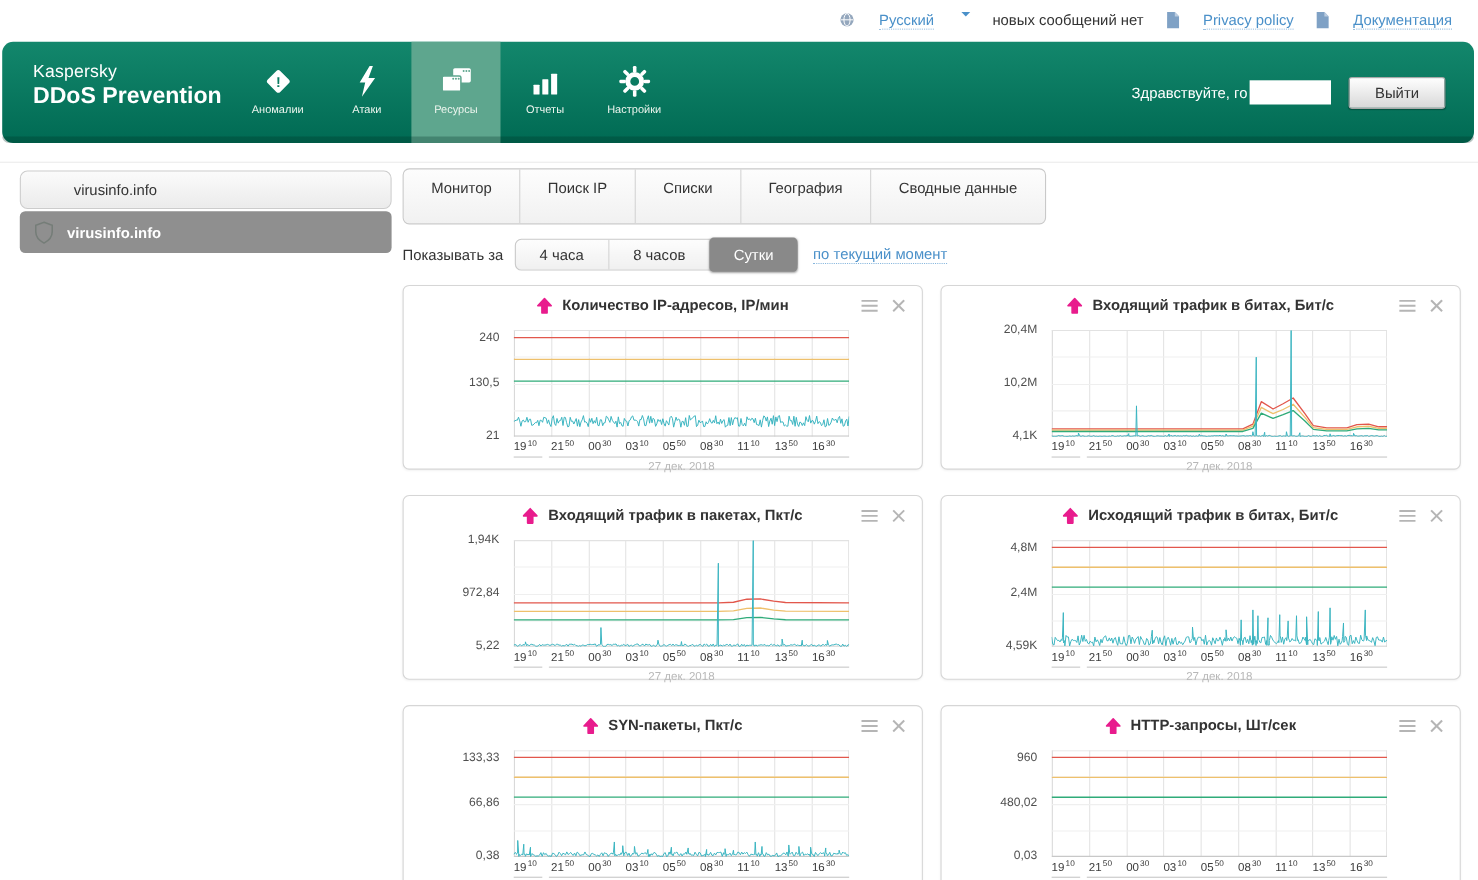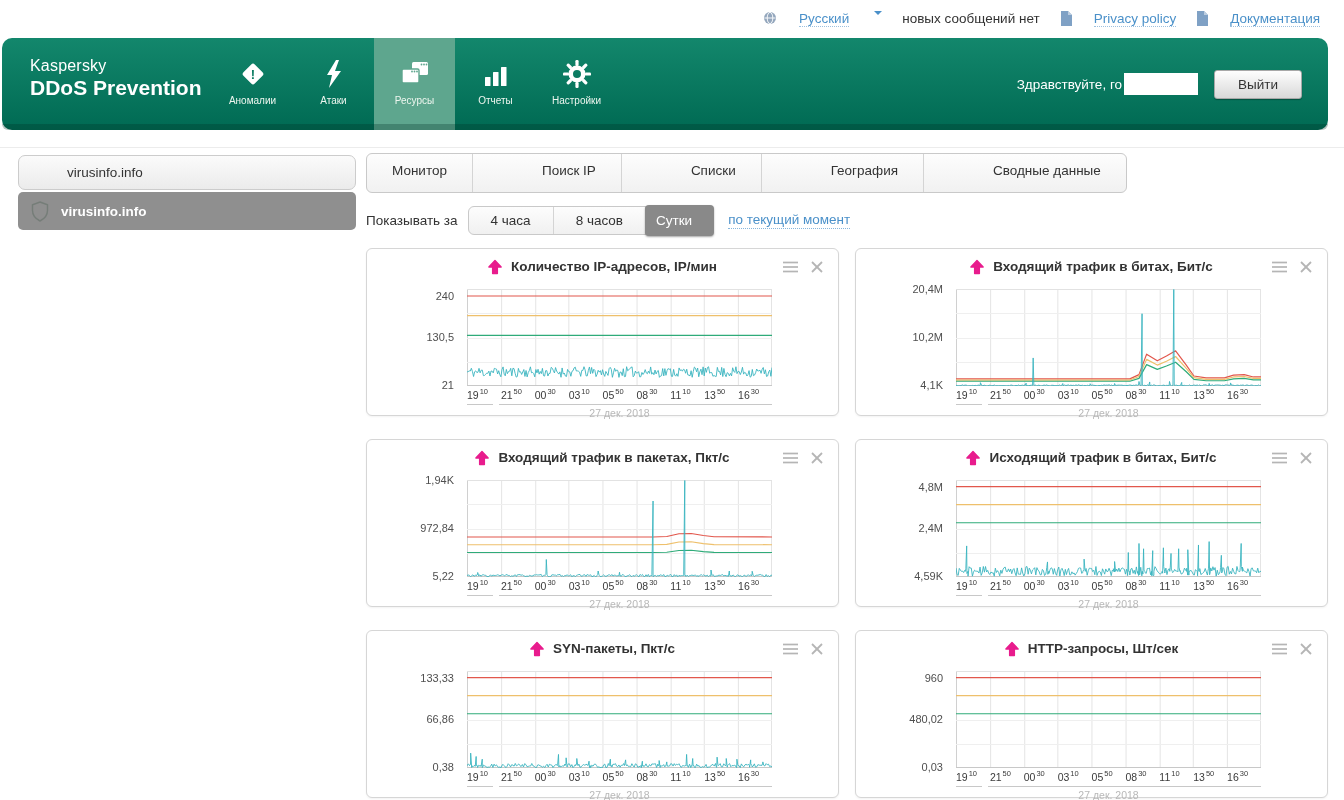--- a/index.html
+++ b/index.html
@@ -16,7 +16,7 @@
            border-right:4px solid transparent; margin-left:3px; }
 
   
-  .header { position:absolute; top:38px; left:2px; right:16px; height:92px; border-radius:10px;
+  .header { position:absolute; top:38px; left:2px; right:4px; height:92px; border-radius:10px;
             background:linear-gradient(#13876c, #006a53); }
   .header::after { content:""; position:absolute; left:0; right:0; bottom:0; height:6px;
             background:rgba(0,45,35,.28); border-radius:0 0 10px 10px; pointer-events:none; }

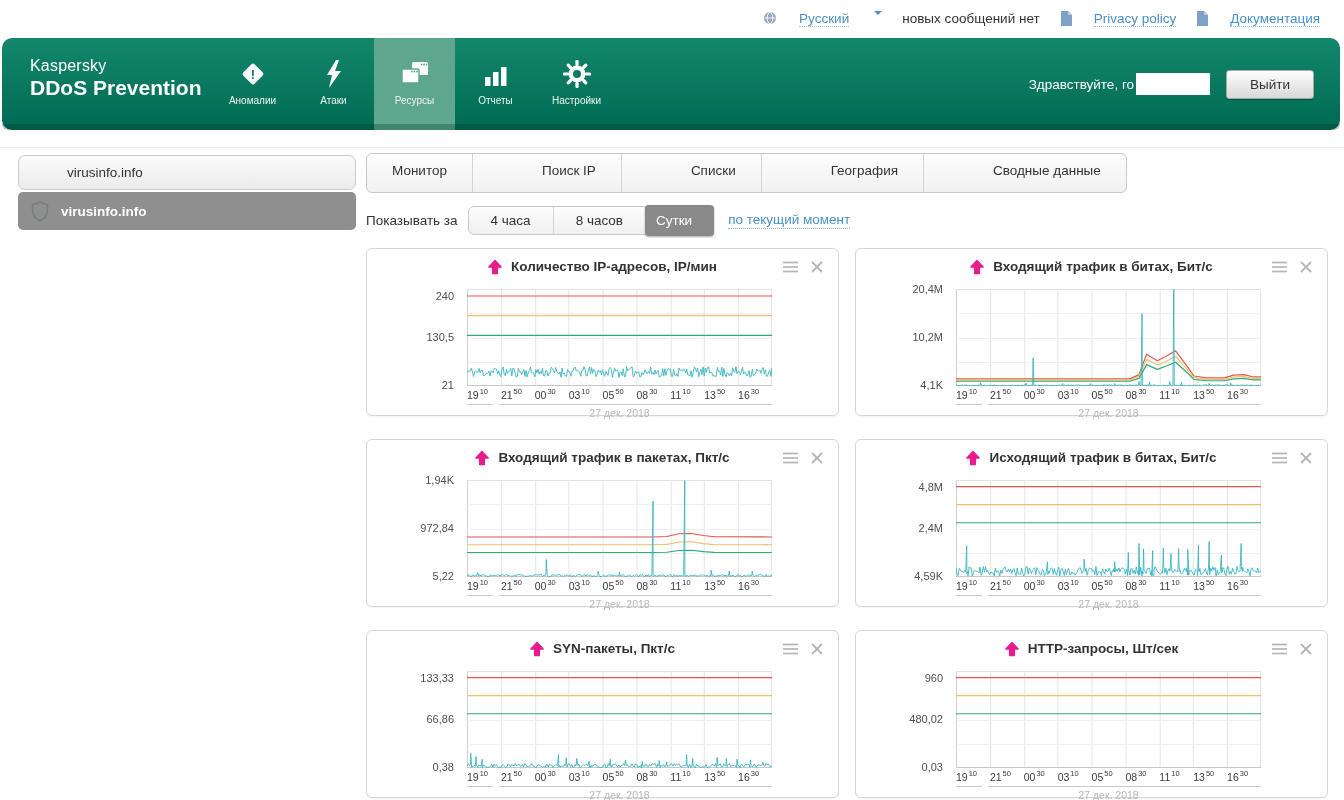--- a/index.html
+++ b/index.html
@@ -49,8 +49,8 @@
 
   
   .content { position:absolute; left:366px; top:153px; width:962px; }
-  .tabs { display:inline-flex; border:1px solid #c9c9c9; border-radius:6px; height:40px;
-          background:linear-gradient(#fdfdfd,#f1f1f1);gap:44px; }
+  .tabs { display:inline-flex; border:1px solid #c9c9c9; border-radius:6px; height:51px;
+          background:linear-gradient(#fdfdfd,#f1f1f1); }
   .tab { padding:0 25px; line-height:33px; font-size:13.5px; color:#333; border-right:1px solid #d4d4d4;
          cursor:pointer; white-space:nowrap; }
   .tab:last-child { border-right:none; }

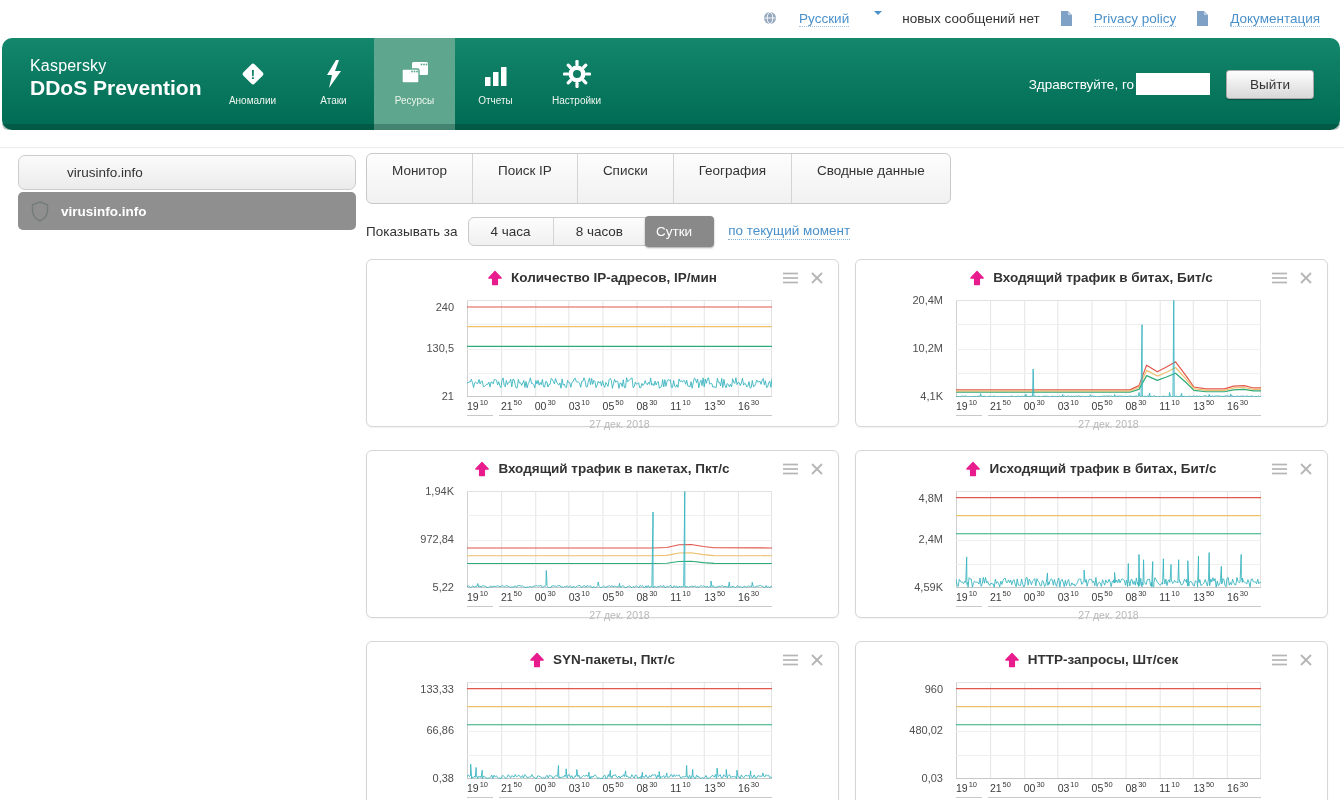--- a/index.html
+++ b/index.html
@@ -65,7 +65,7 @@
           cursor:pointer; }
   .fbtn:last-child { border-right:none; }
   .fbtn.active { background:#898989; color:#fff; border-radius:4px; margin:-2px -1px; line-height:31px;
-                 height:31px; border-right:none; box-shadow:0 1px 2px rgba(0,0,0,.35);padding-left:11px; }
+                 height:31px; border-right:none; box-shadow:0 1px 2px rgba(0,0,0,.35); }
   .moment-link { margin-left:14px; font-size:13.5px; color:#4a90c9; border-bottom:1px dotted #86b6dd;
                  cursor:pointer; line-height:16px; }
 

